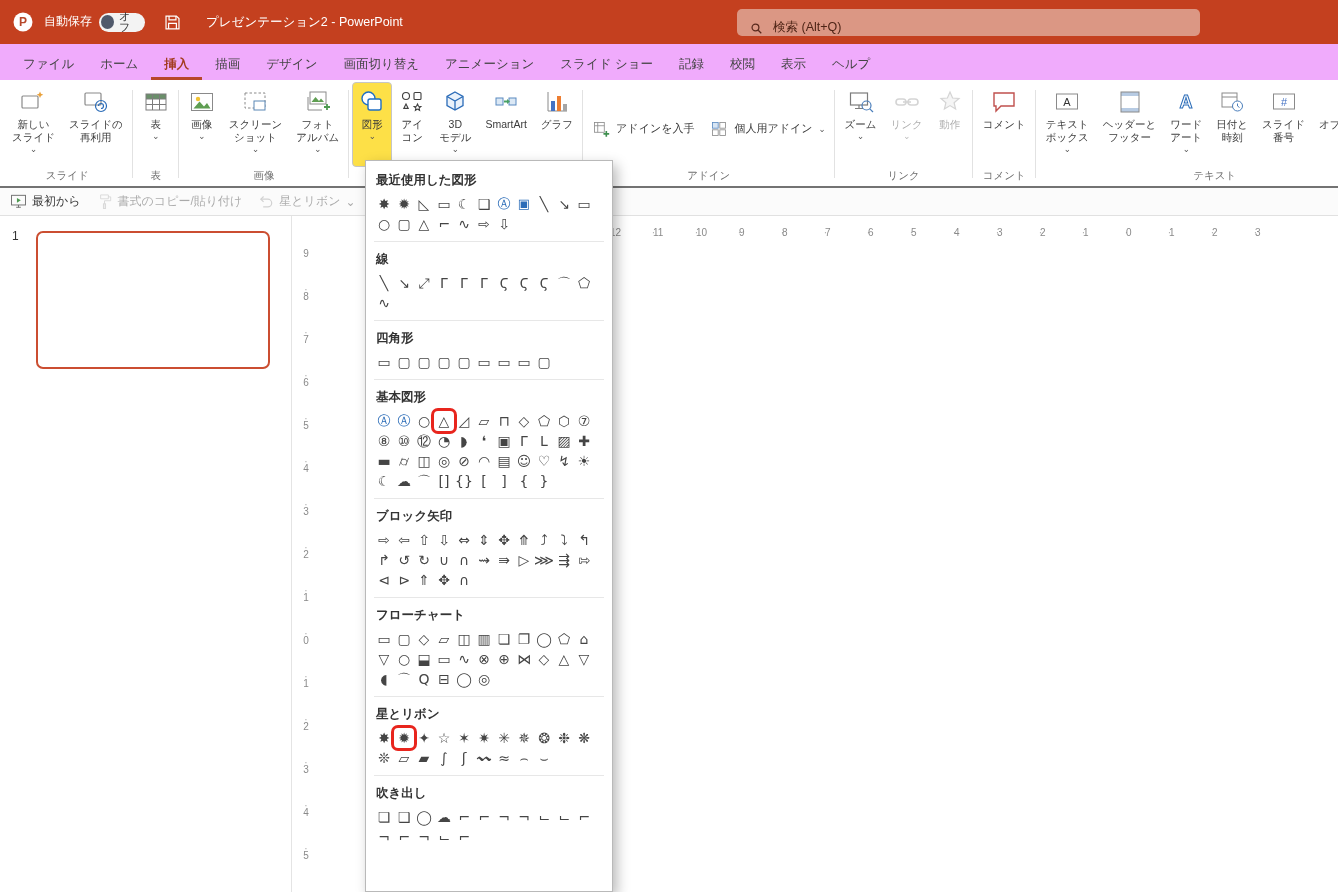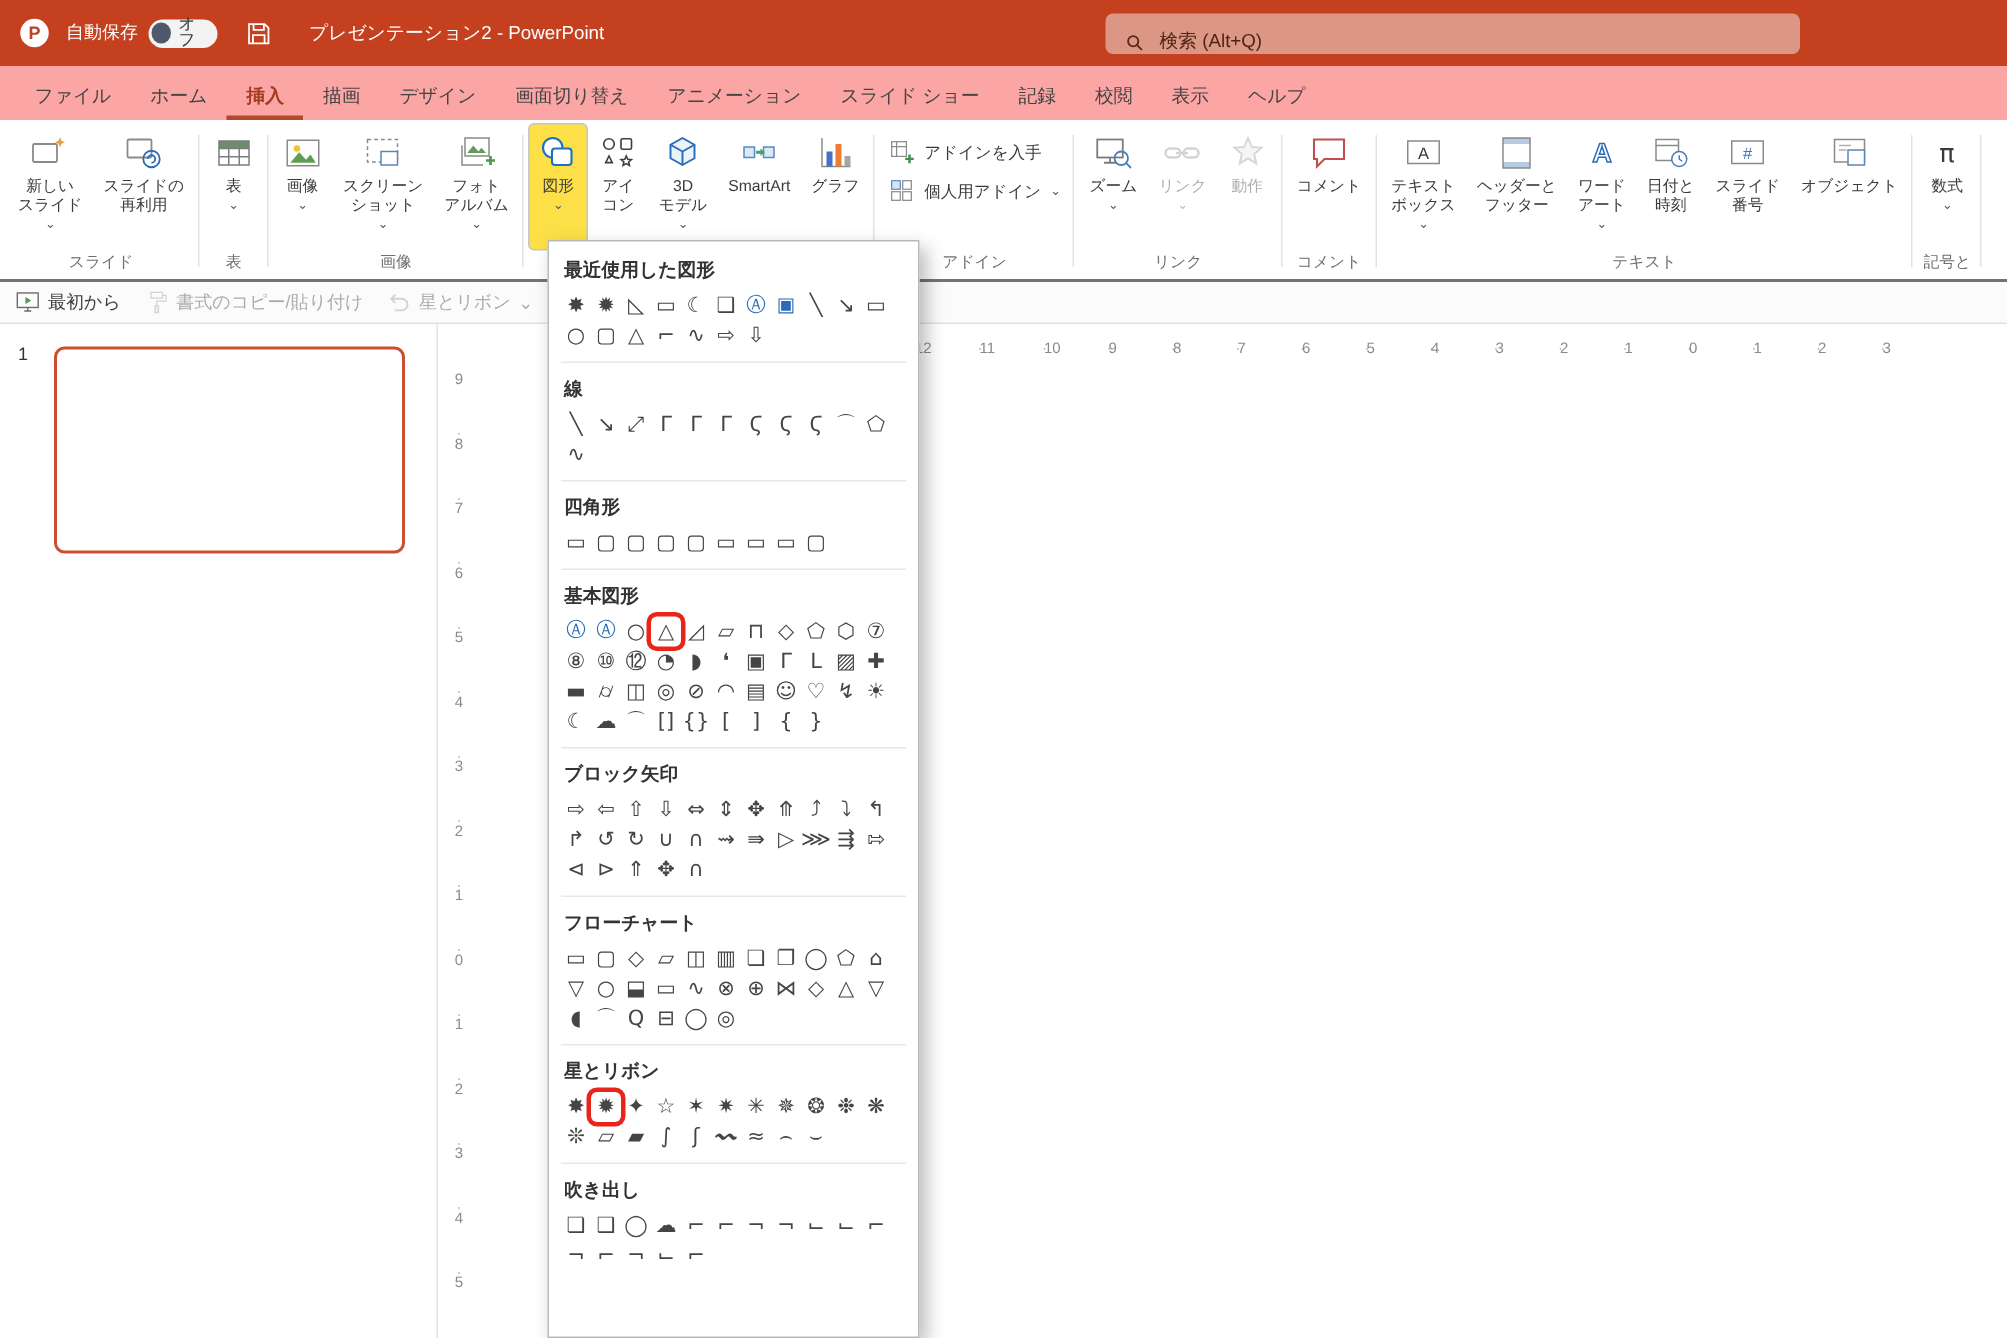--- a/index.html
+++ b/index.html
@@ -20,7 +20,7 @@
   .s-ic{width:15px;height:15px}
 
   
-  .tabs{height:36px;background:#fca5a5;display:flex;align-items:flex-end;padding:0 10px}
+  .tabs{height:36px;background:#f0abfc;display:flex;align-items:flex-end;padding:0 10px}
   .tab{padding:9px 13px 7px;font-size:12.5px;color:#444;white-space:nowrap;cursor:default}
   .tab.active{color:#a33c20;font-weight:bold;border-bottom:3px solid #b7472a;padding-bottom:4px}
 

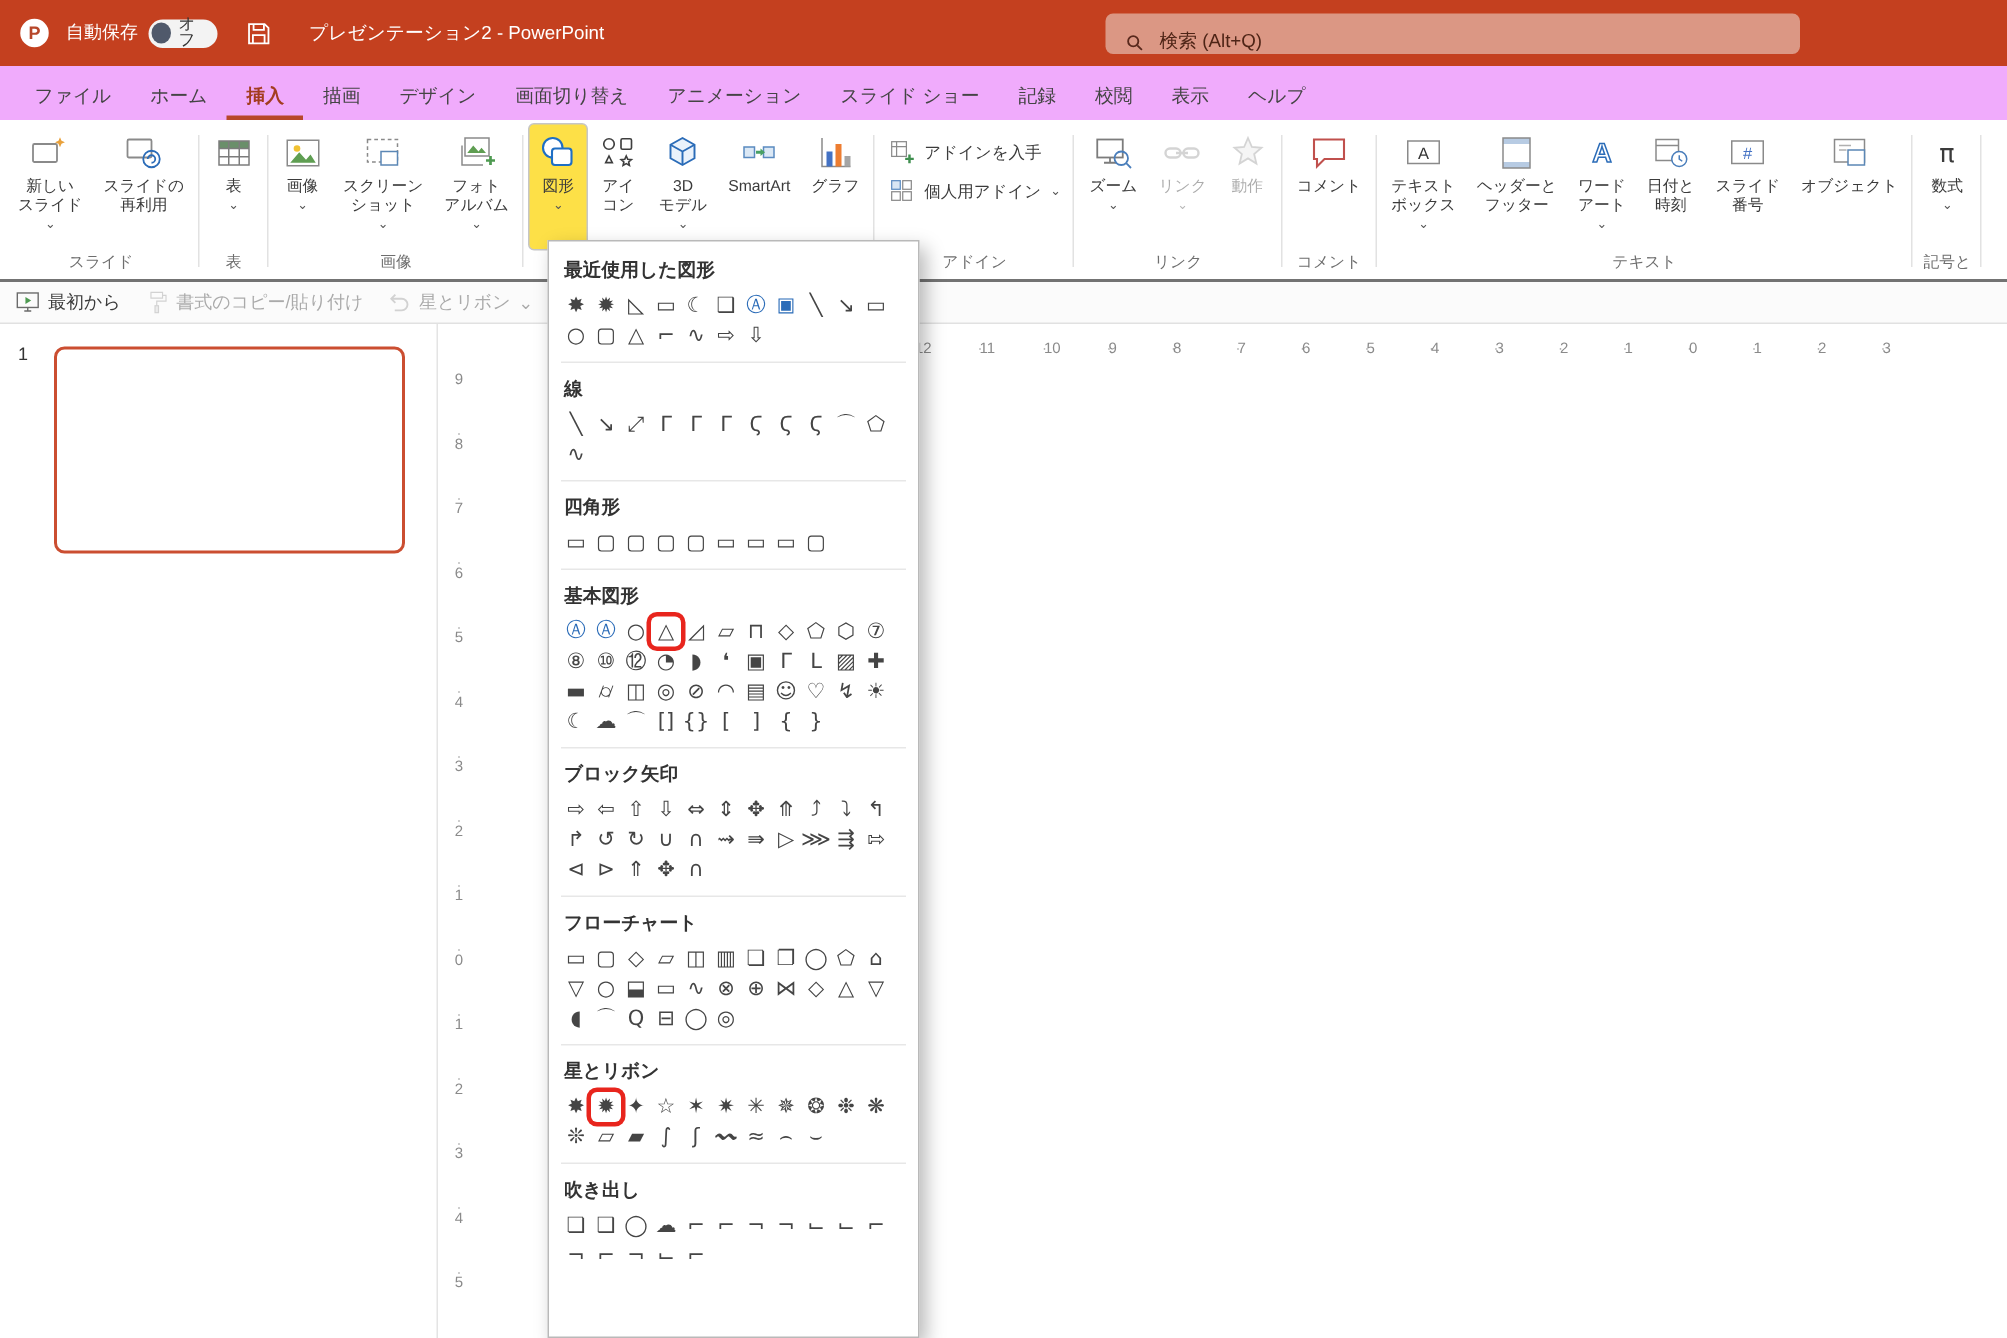--- a/index.html
+++ b/index.html
@@ -30,7 +30,7 @@
   .rb-group{display:flex;flex-direction:column;position:relative;padding:0 3px;flex:0 0 auto}
   .rb-group::after{content:"";position:absolute;right:0;top:8px;bottom:8px;width:1px;background:#e2e2e2}
   .rb-btns{flex:1;display:flex;align-items:stretch}
-  .rb-btns.col{flex-direction:column;justify-content:flex-start;gap:4px;padding-top:8px}
+  .rb-btns.col{flex-direction:row;justify-content:flex-start;gap:4px;padding-top:8px}
   .rb-btn{display:flex;flex-direction:column;align-items:center;padding:6px 6px 1px;font-size:10.5px;color:#3b3b3b;text-align:center;border:1px solid transparent;border-radius:4px}
   .rb-btn .icn{width:26px;height:26px;margin-bottom:3px;flex:0 0 auto}
   .rb-btn .lbl{white-space:pre-line;line-height:1.25}

